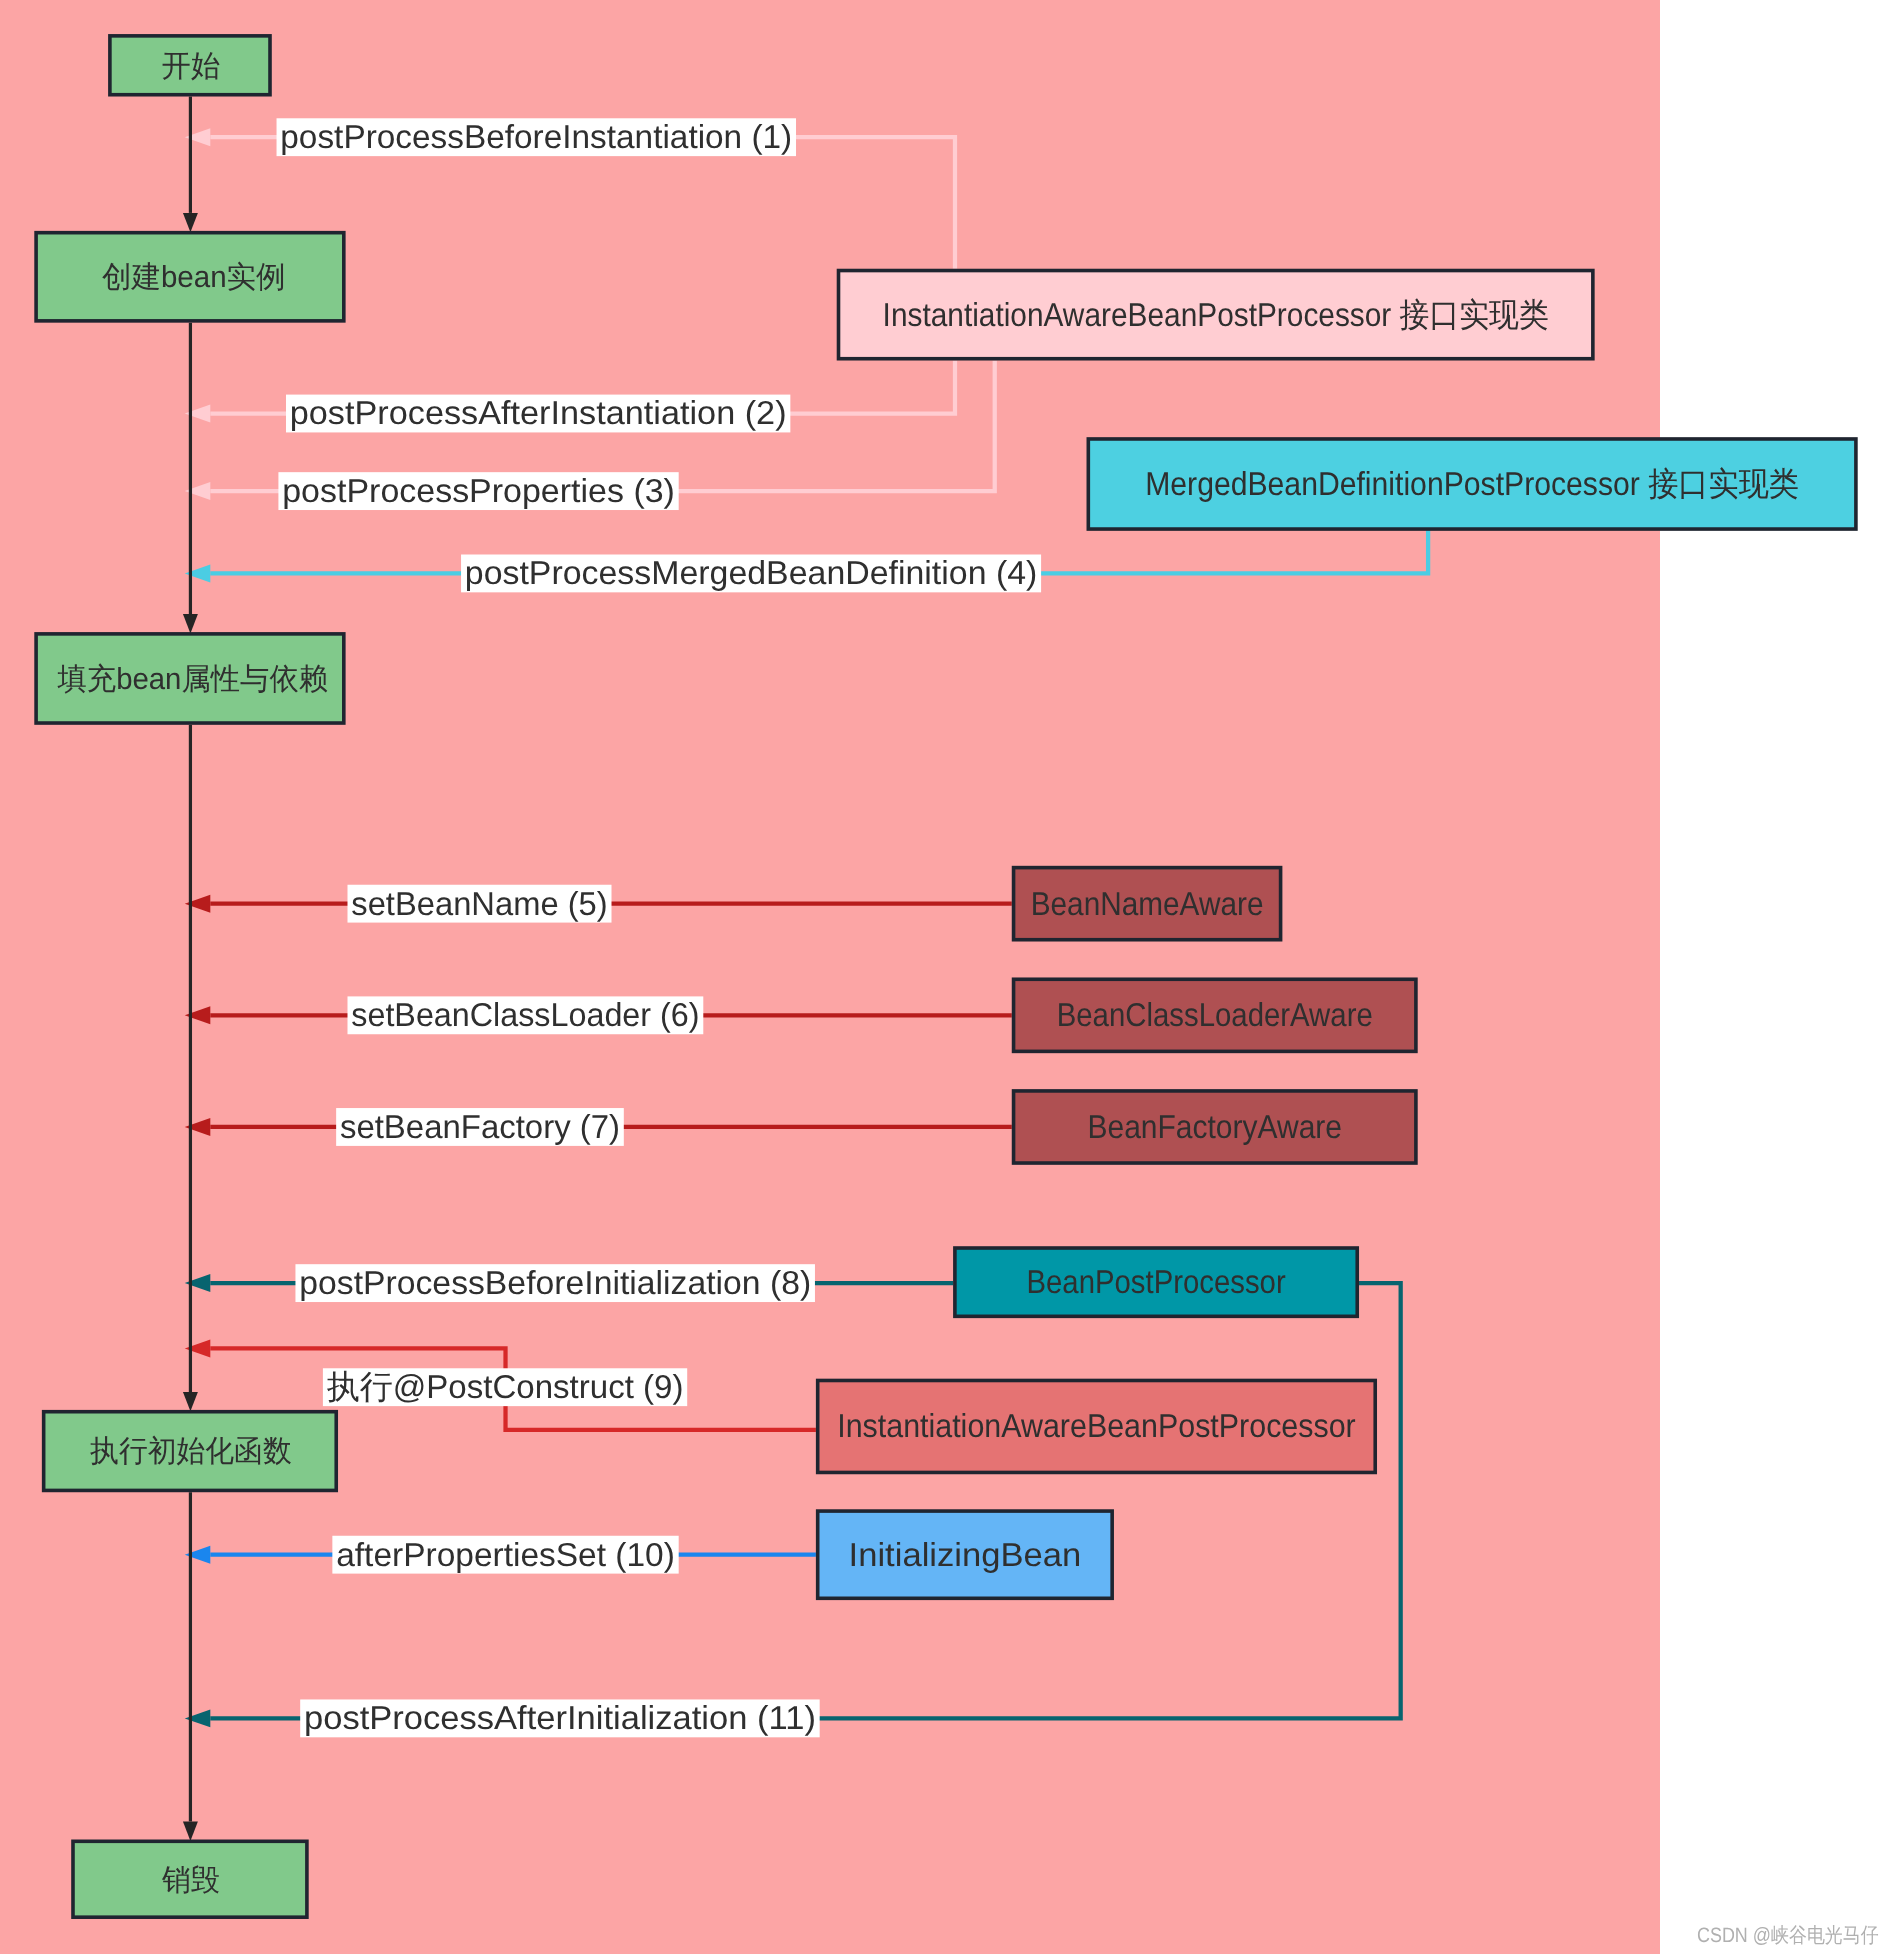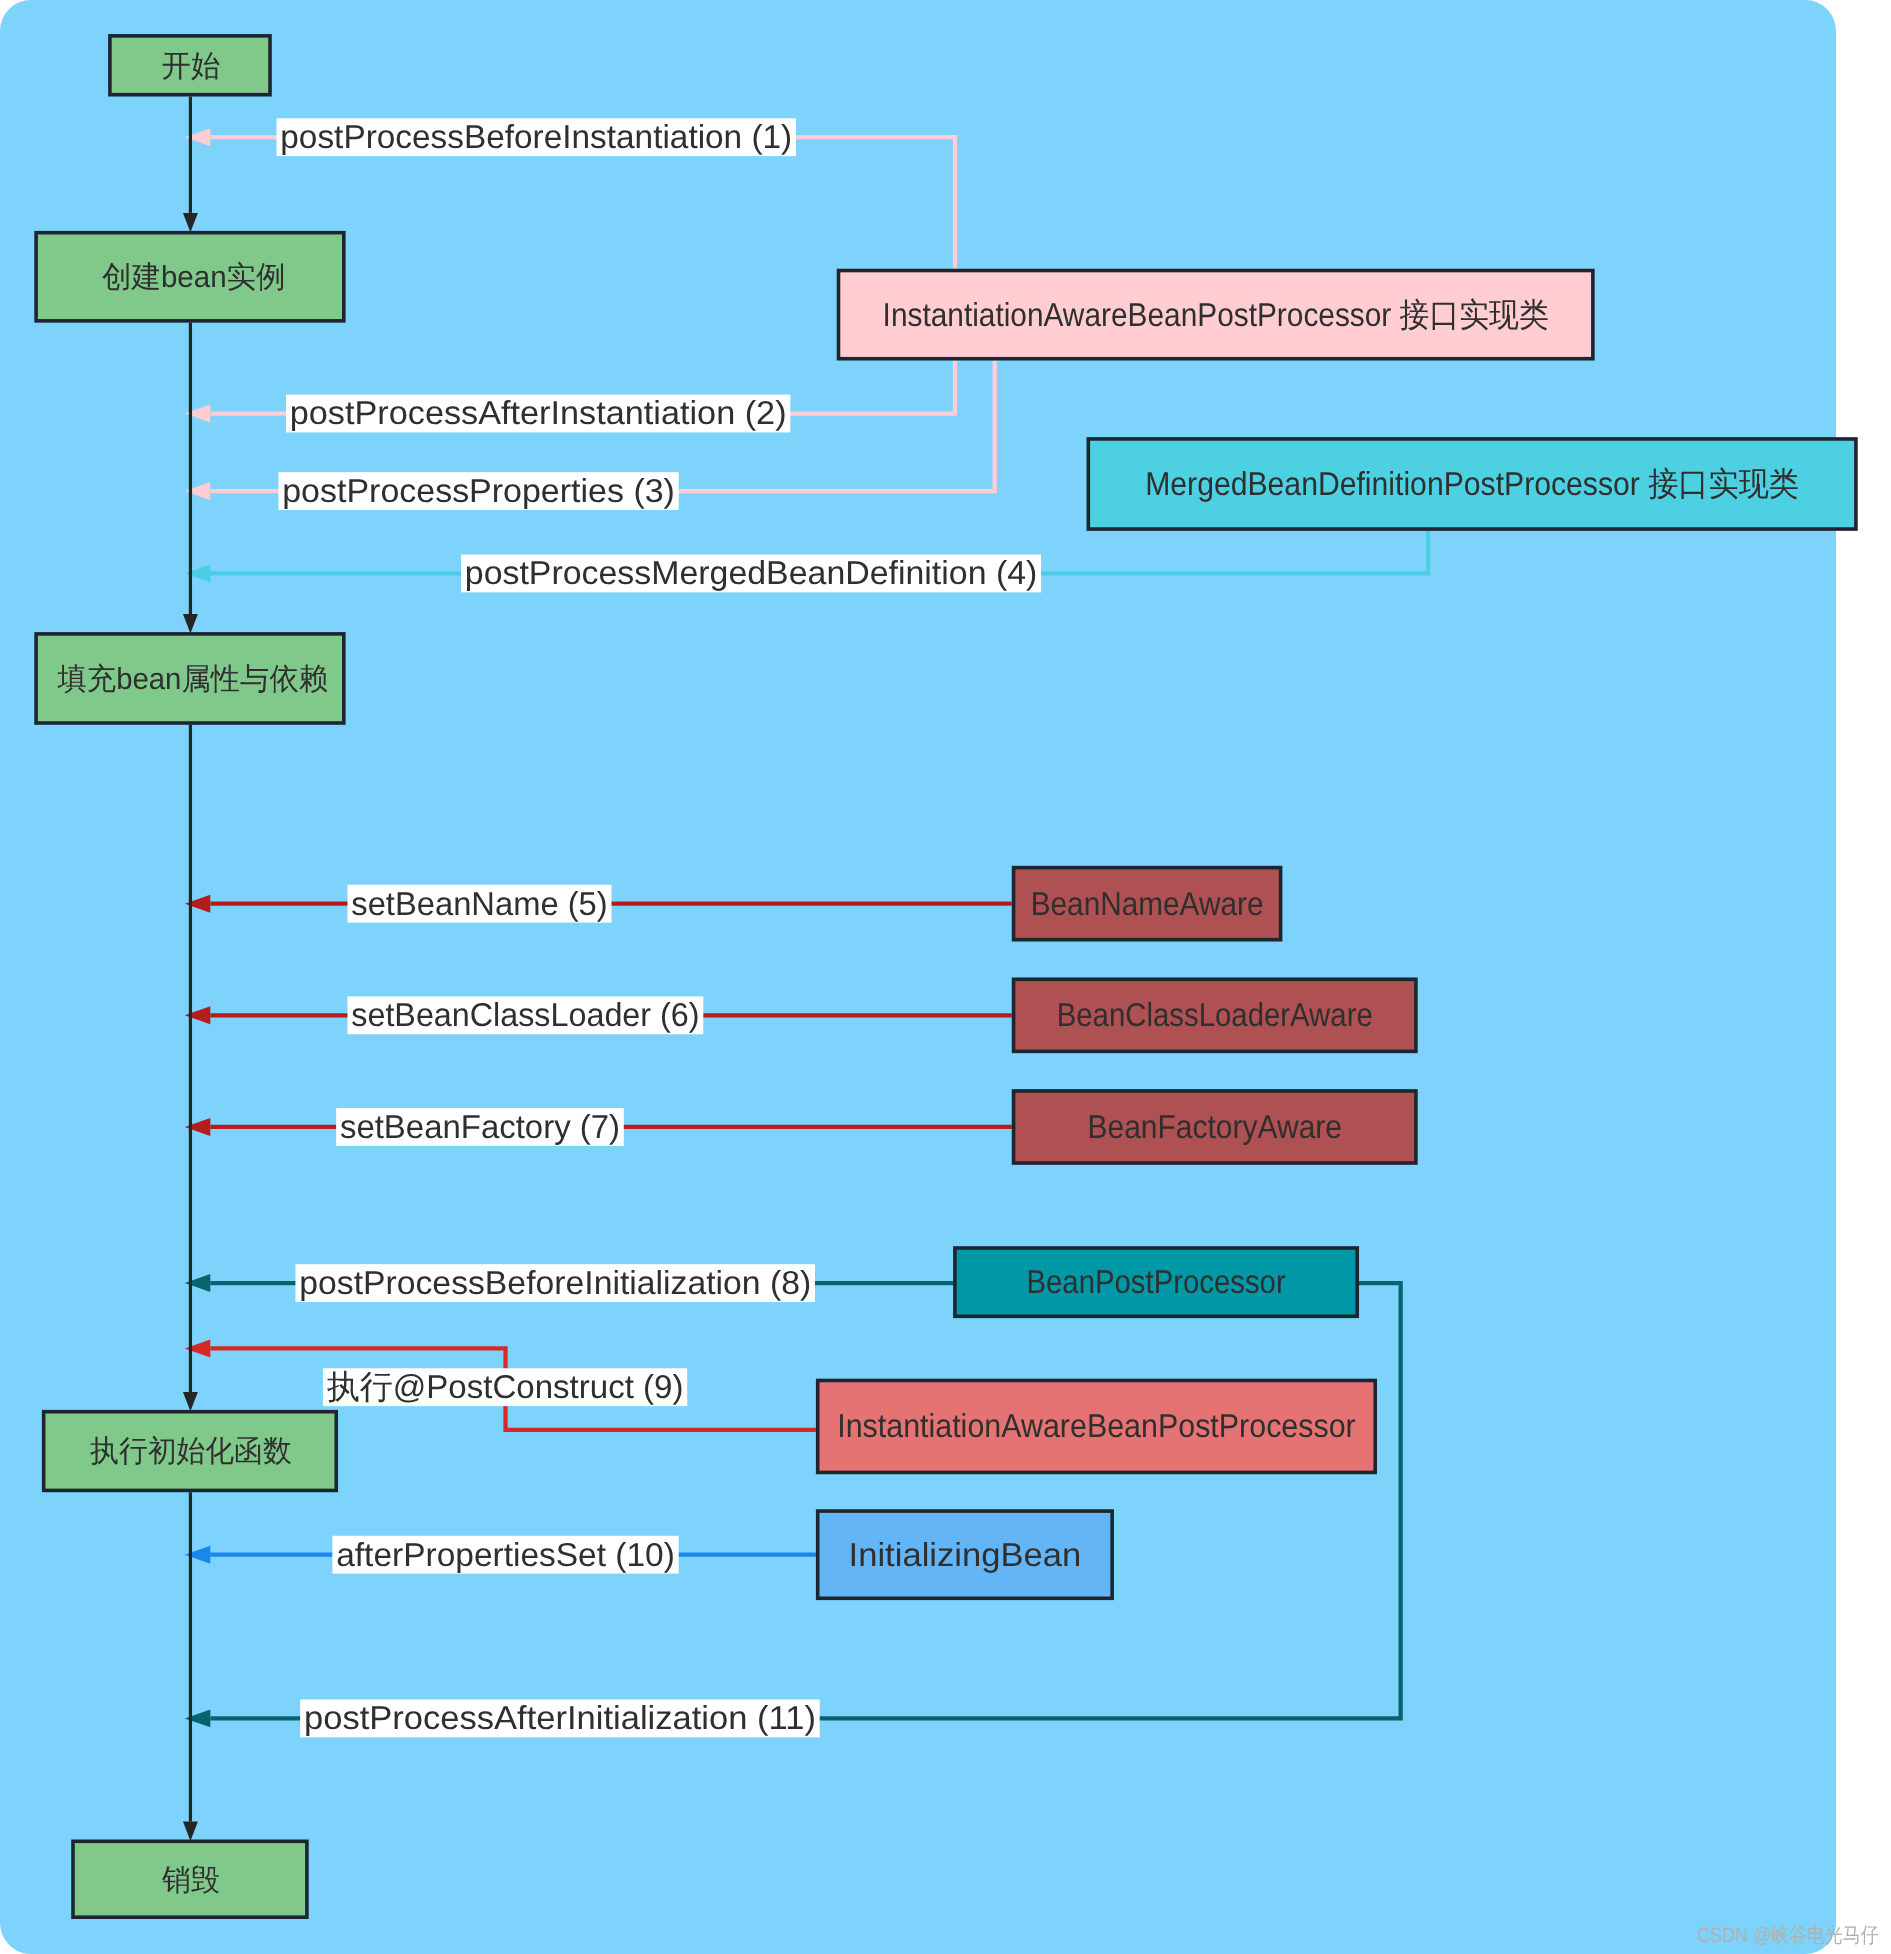--- a/index.html
+++ b/index.html
@@ -6,7 +6,7 @@
   html,body{margin:0;padding:0;background:#ffffff;}
   body{width:1892px;height:1954px;overflow:hidden;
        font-family:"Liberation Sans",sans-serif;-webkit-font-smoothing:antialiased;text-rendering:geometricPrecision;}
-  #stage{position:relative;width:1836px;height:1954px;background:#7dd3fc;border-radius:31px;}
+  #stage{position:relative;width:1660px;height:1954px;background:#fca5a5;}
   #fc{position:absolute;left:0;top:0;display:block;}
   .nodeRect{stroke:#1f2530;stroke-width:3.8;}
   .nodeLabel{font-family:"Liberation Sans",sans-serif;fill:#2f2f2f;

